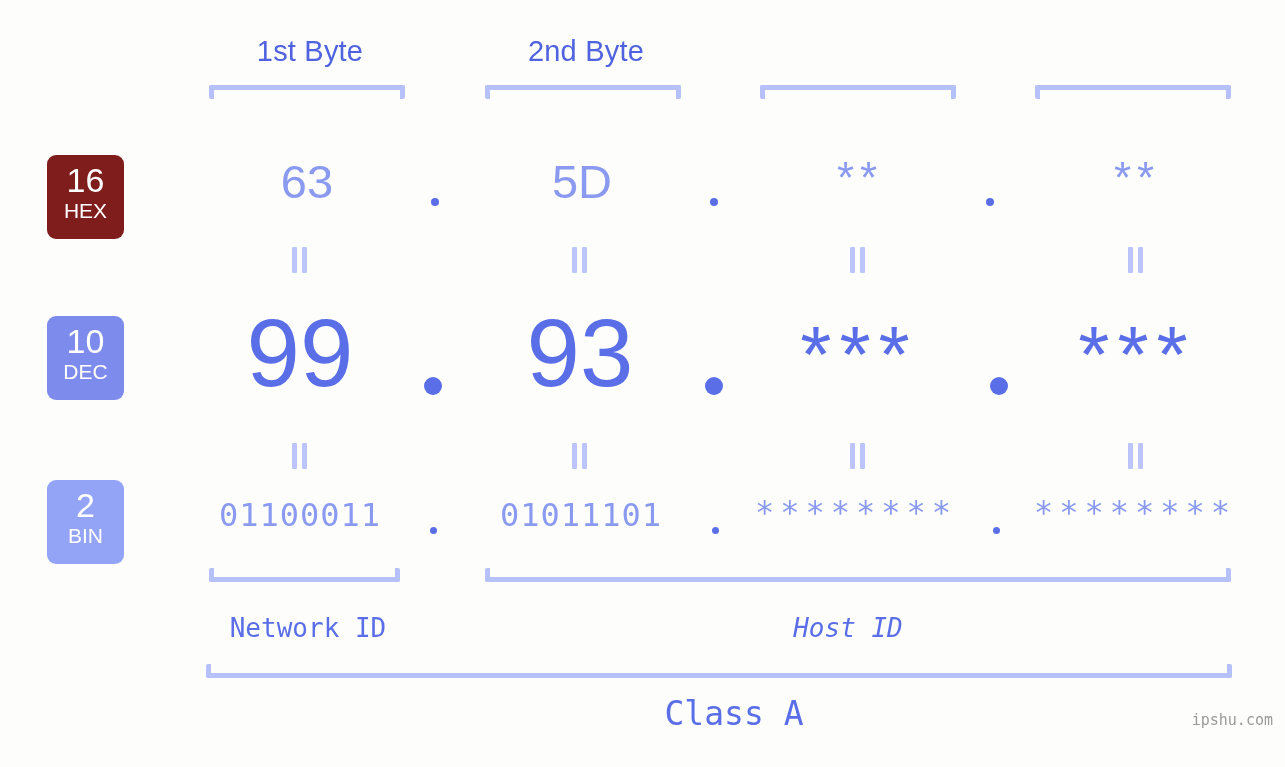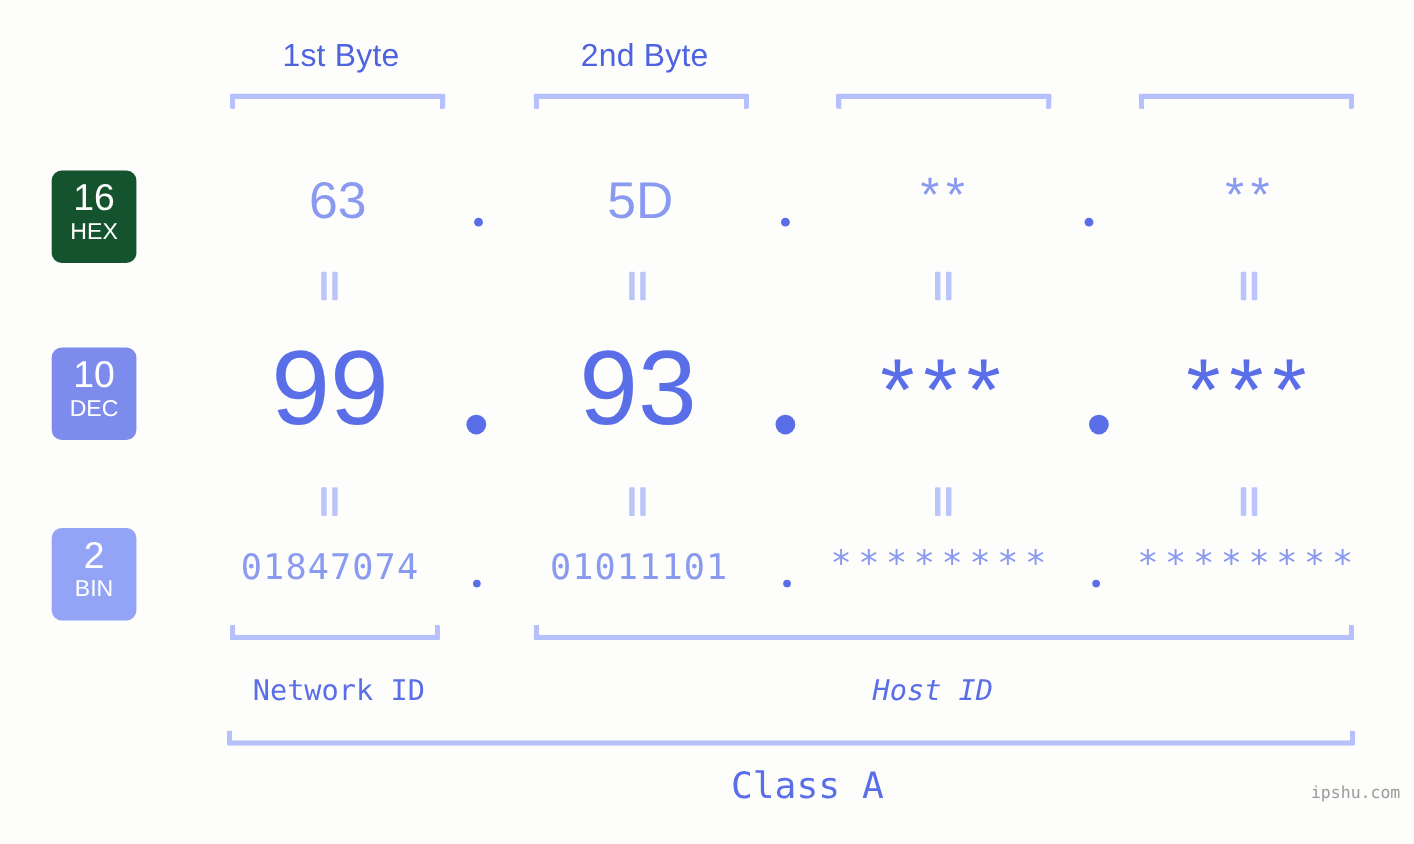--- a/index.html
+++ b/index.html
@@ -80,7 +80,7 @@
     line-height: 24px;
     font-weight: 400;
   }
-  #badge-hex { top: 155px; height: 84px; background: #14532d; }
+  #badge-hex { top: 155px; height: 84px; background: #7f1d1d; }
   #badge-dec { top: 316px; height: 84px; background: #7d8cec; }
   #badge-bin { top: 480px; height: 84px; background: #93a4f7; }
 

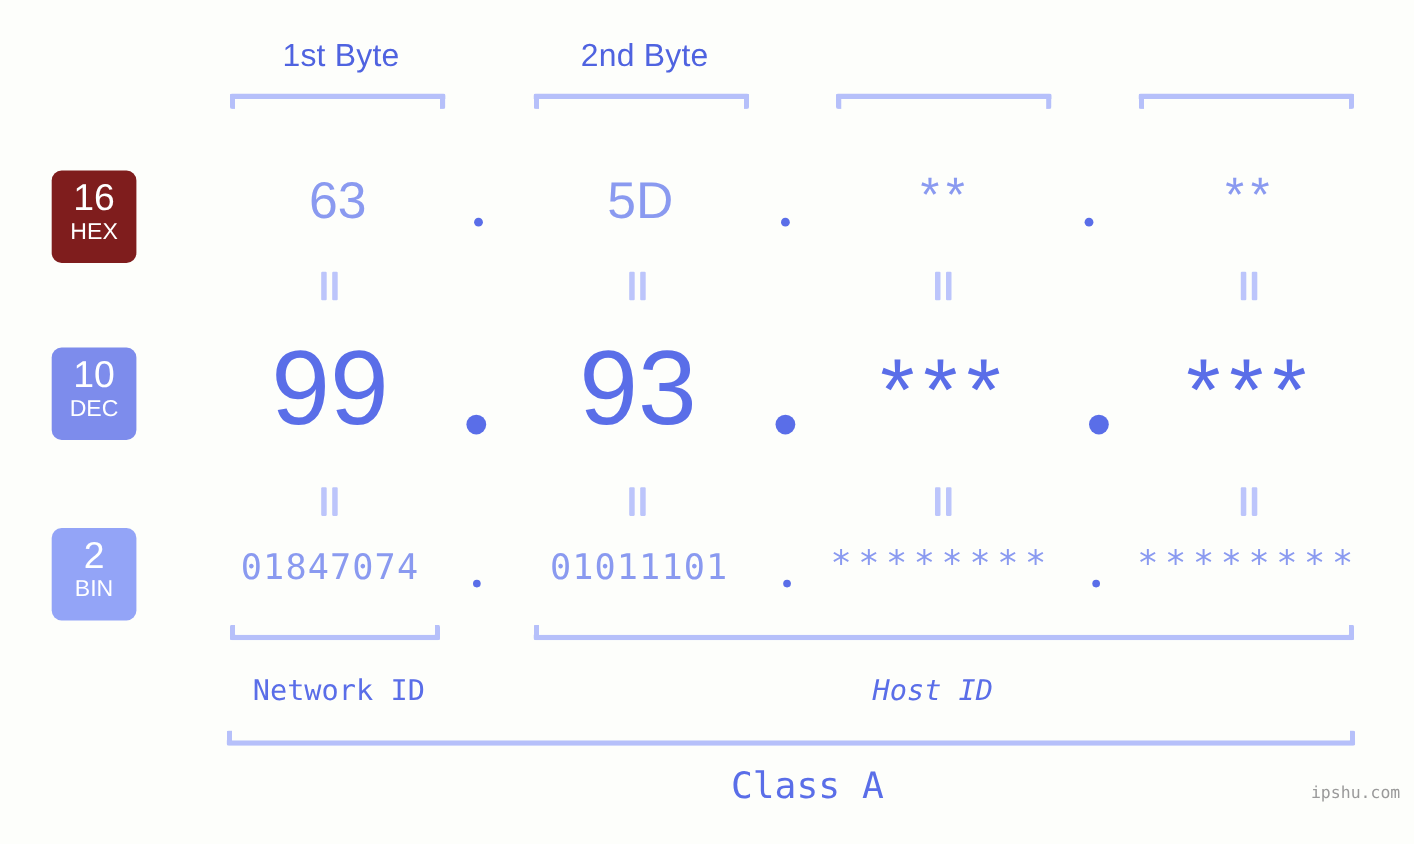--- a/index.html
+++ b/index.html
@@ -275,7 +275,7 @@
     </div>
 
   <div class="bin-row">
-    <div class="cell" style="left:165px;">01847074</div>
+    <div class="cell" style="left:165px;">01100011</div>
     <div class="cell" style="left:446px;">01011101</div>
     <div class="cell stars" style="left:721px;">********</div>
     <div class="cell stars" style="left:1000px;">********</div>

